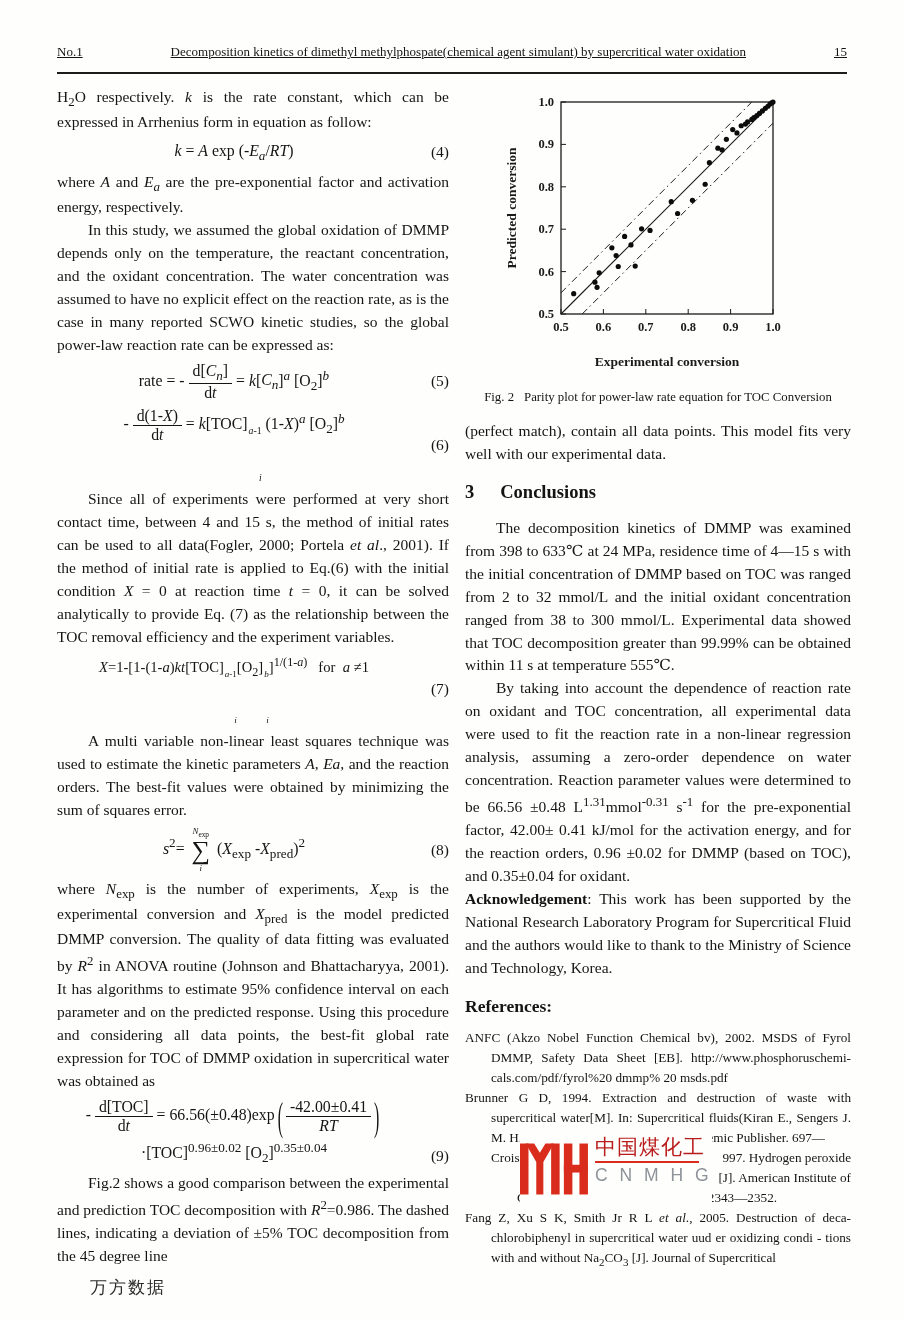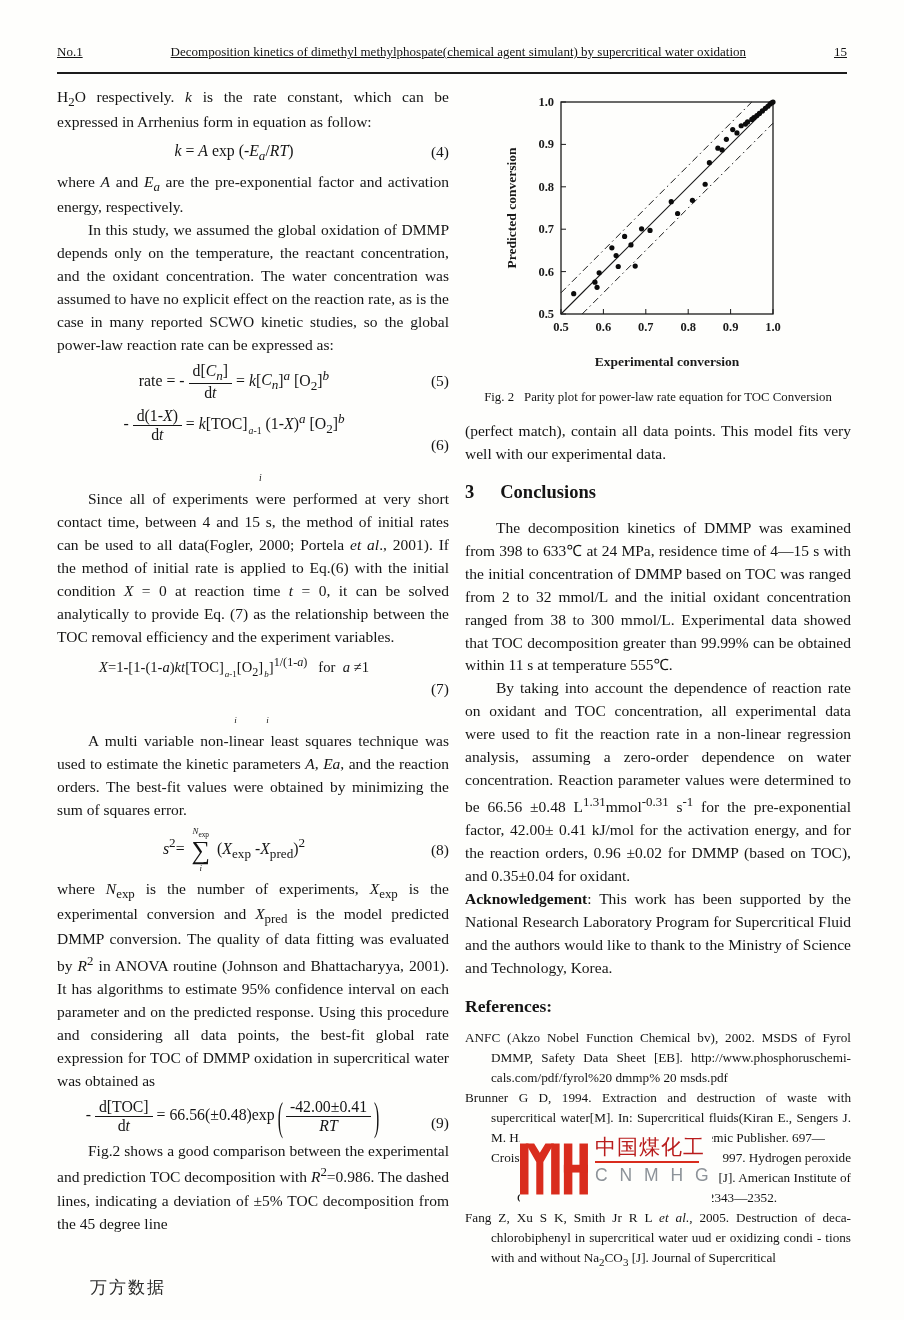--- a/index.html
+++ b/index.html
@@ -31,7 +31,7 @@
   }
   .col{width:392px;font-size:15.5px;line-height:1.48;text-align:justify;}
   .col-right{width:386px;}
-  .p{margin:0;font-family:Liberation Serif, serif;}
+  .p{margin:0;}
   .ind{text-indent:2em;}
   
   .eq{display:flex;align-items:center;margin:5px 0;}

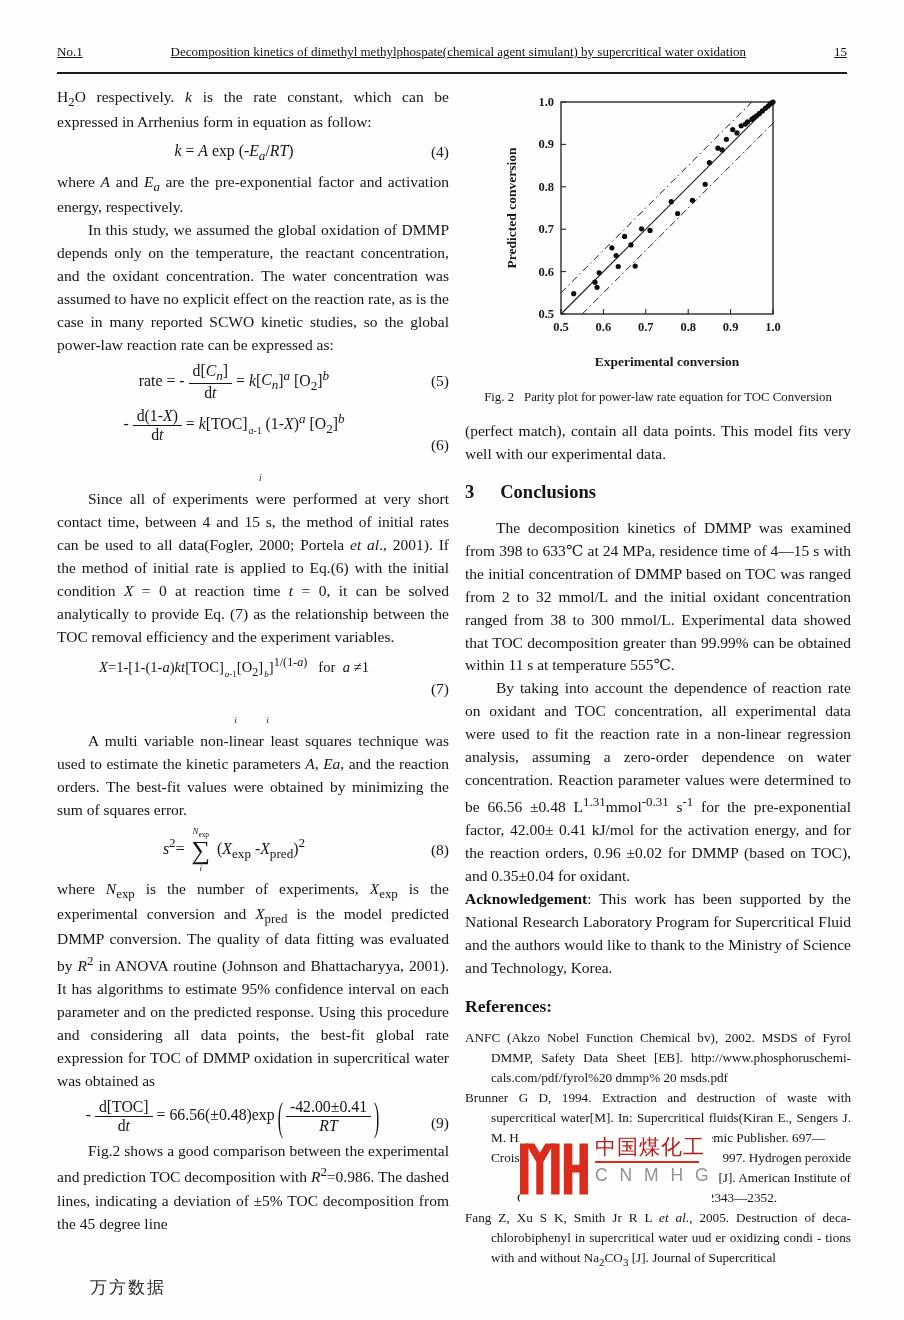--- a/index.html
+++ b/index.html
@@ -148,6 +148,7 @@
       <div class="eq">
         <span class="eqbody">
           <span style="display:block;">- <span class="frac"><span class="fnum">d[TOC]</span><span class="fden">d<i>t</i></span></span> = 66.56(±0.48)exp<span class="bigp">(</span><span class="frac"><span class="fnum">-42.00±0.41</span><span class="fden"><i>RT</i></span></span><span class="bigp">)</span></span>
+          <span style="display:block;margin-top:3px;">·[TOC]<sup>0.96±0.02</sup> [O<sub>2</sub>]<sup>0.35±0.04</sup></span>
         </span>
         <span class="eqnum" style="align-self:flex-end;">(9)</span>
       </div>

